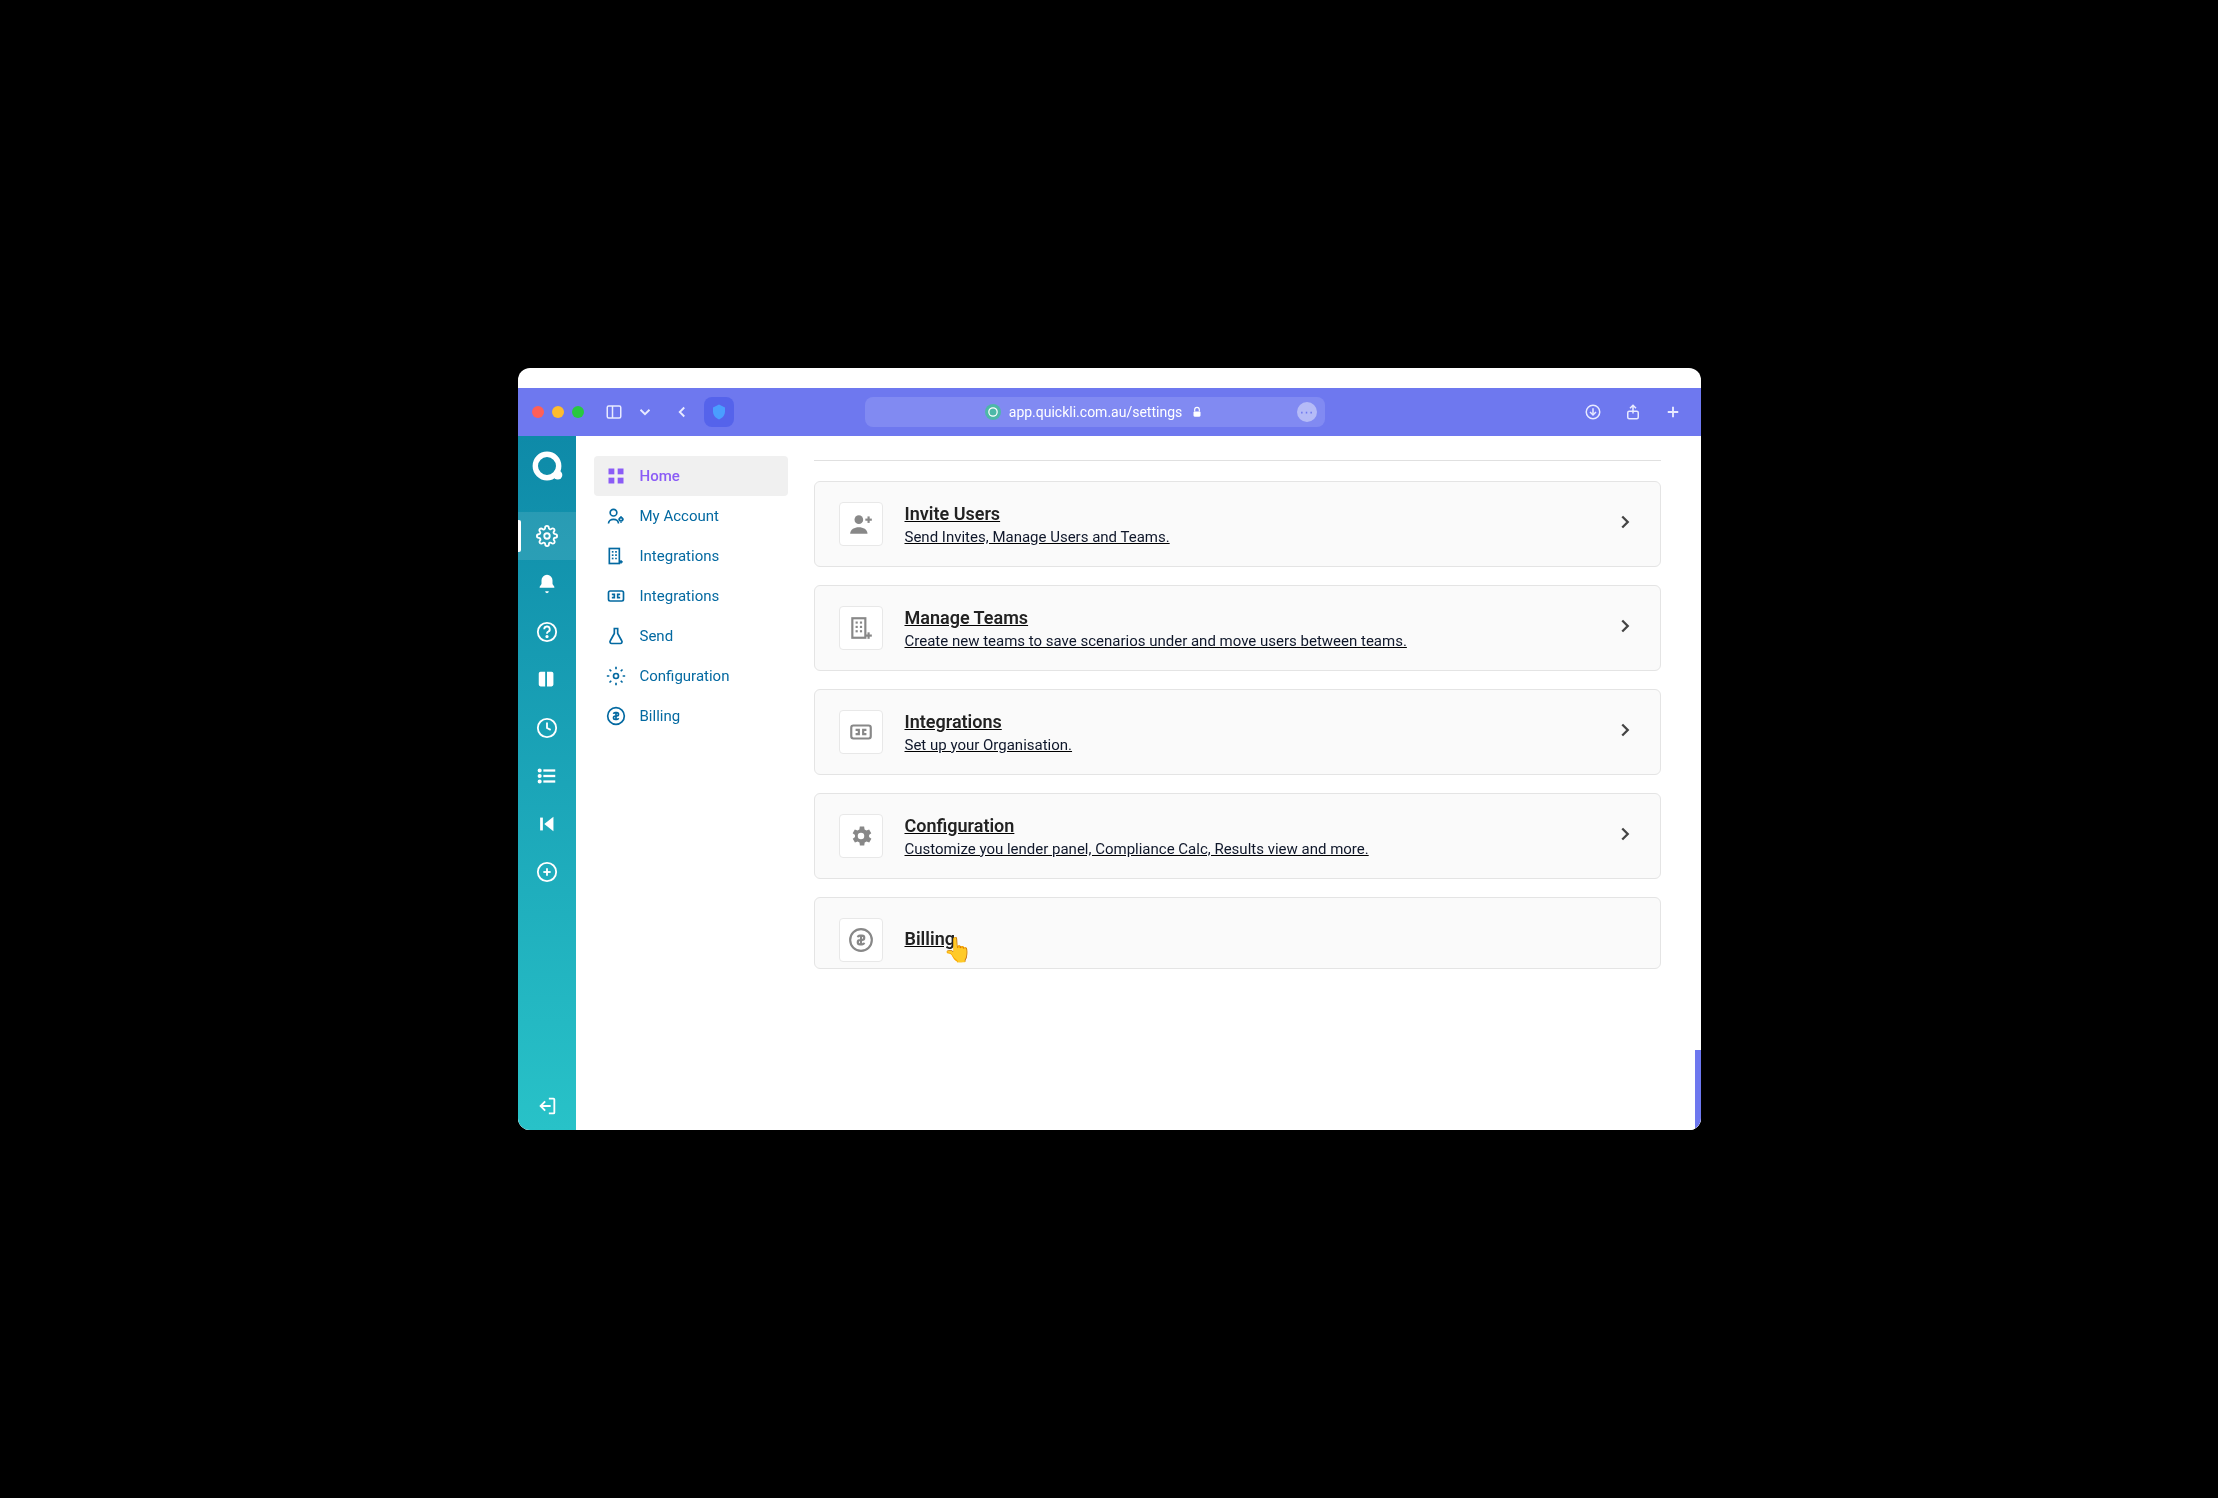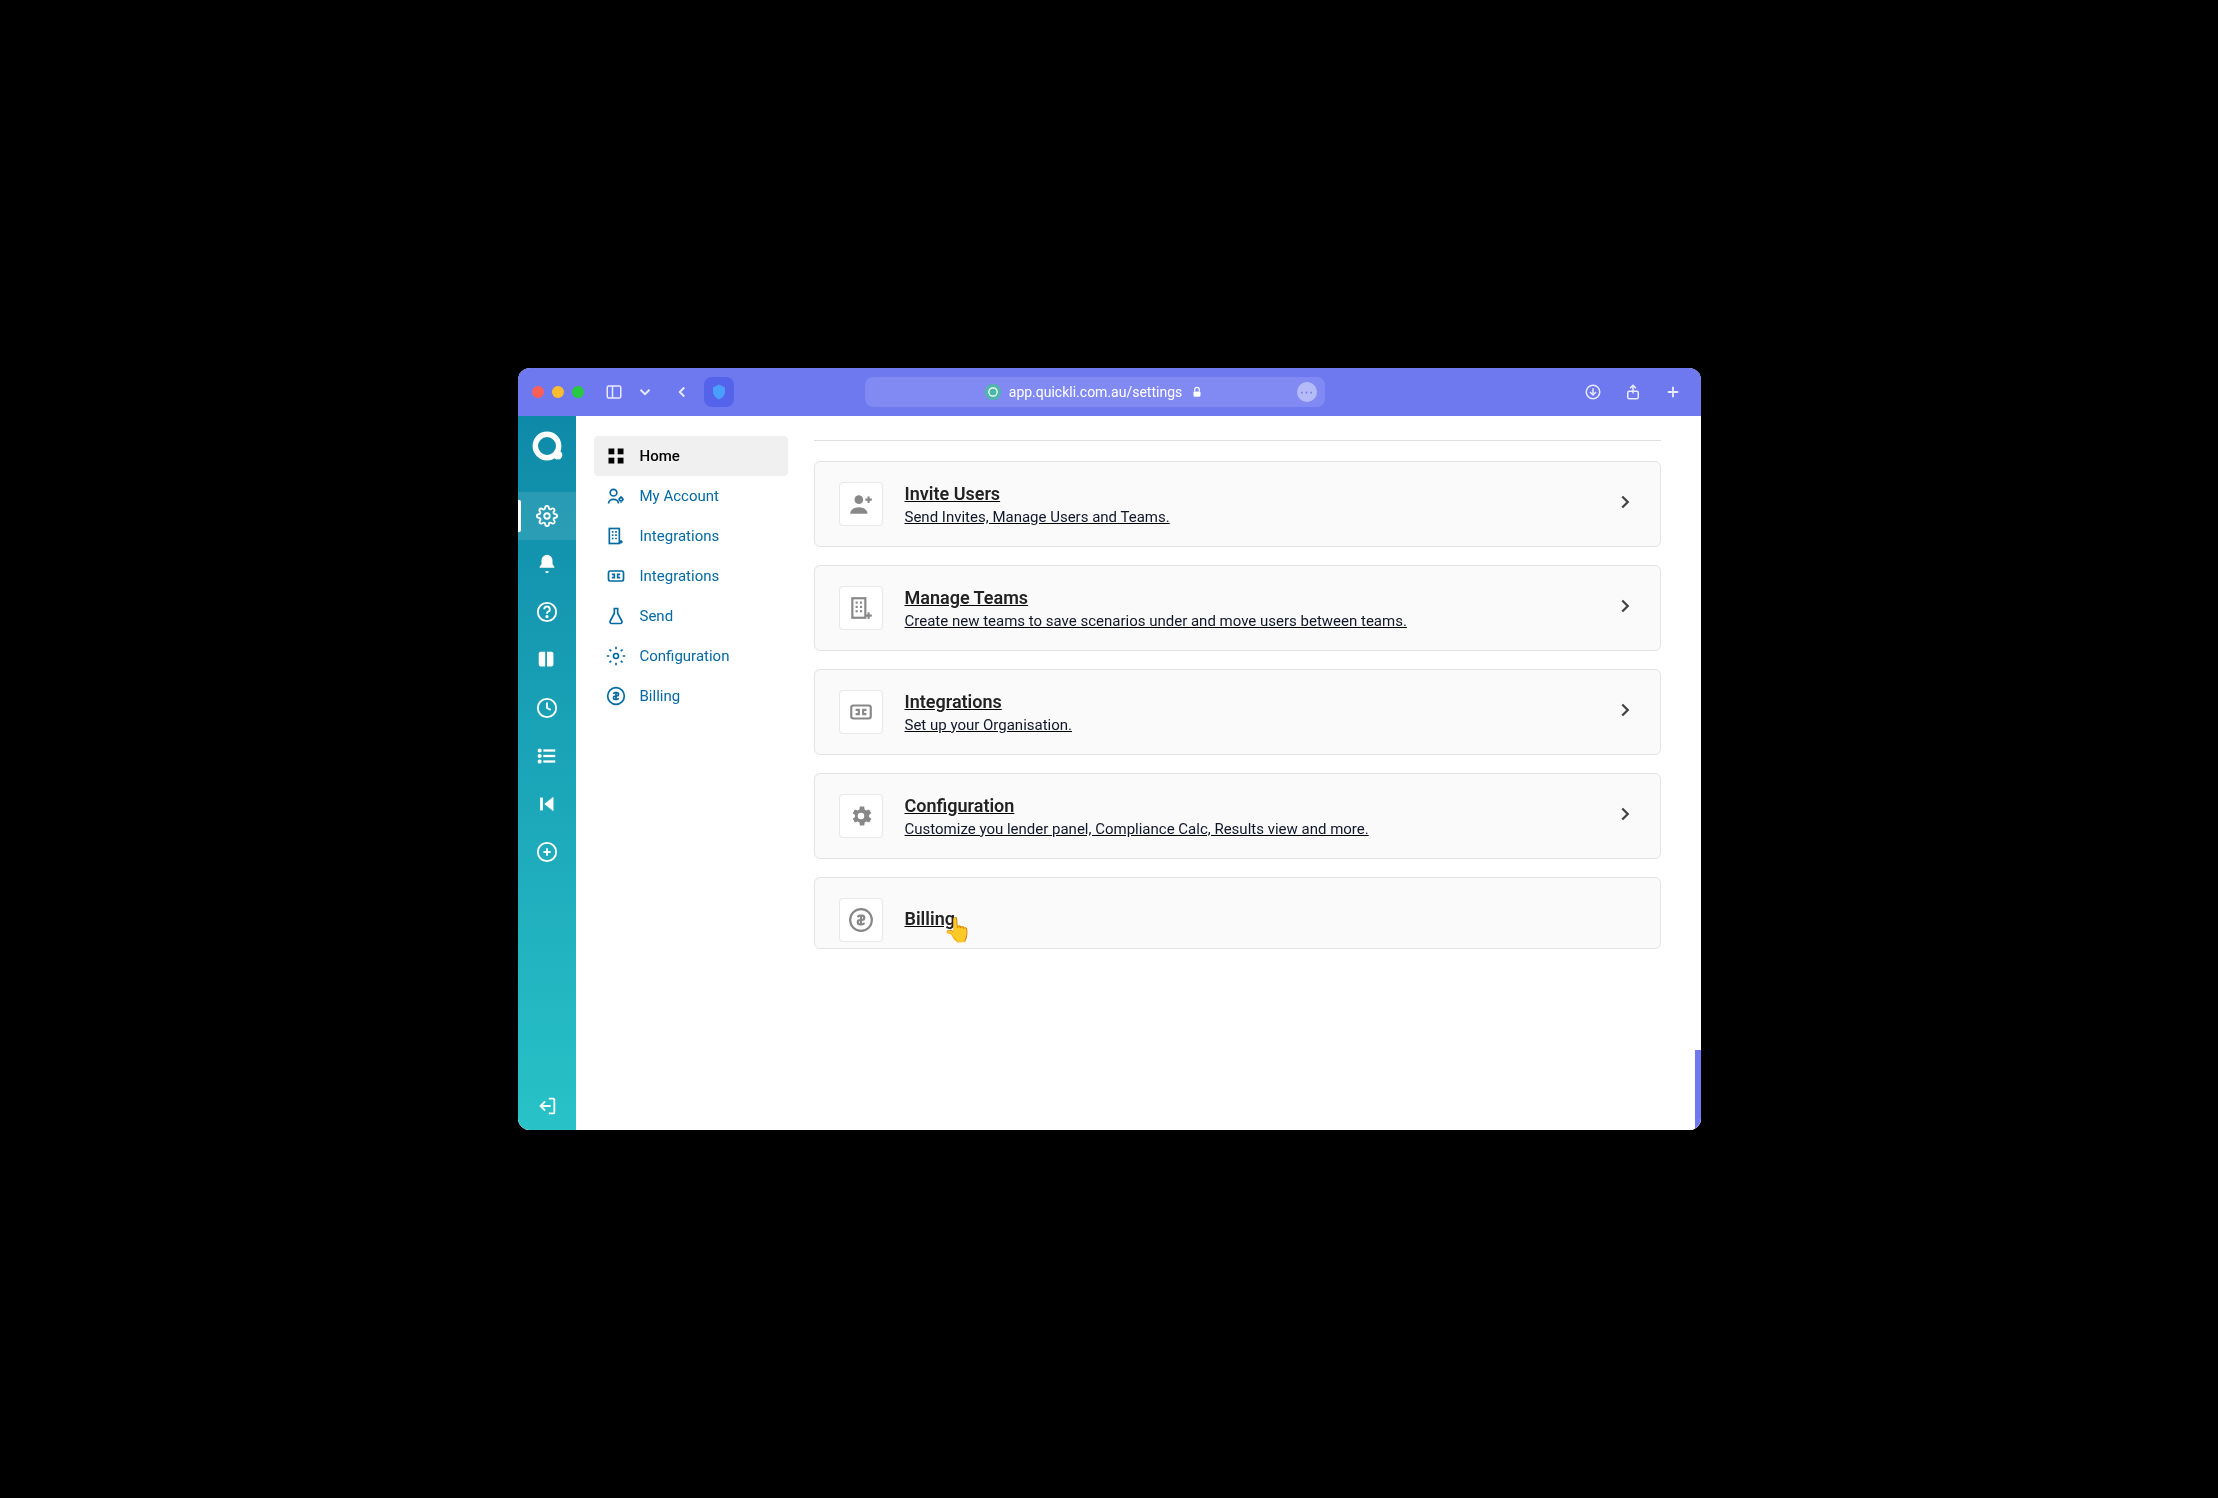--- a/index.html
+++ b/index.html
@@ -5,7 +5,7 @@
 * { margin: 0; padding: 0; box-sizing: border-box; }
 body { background: #000; font-family: -apple-system, BlinkMacSystemFont, "Segoe UI", Roboto, Helvetica, Arial, sans-serif; display: flex; align-items: center; justify-content: center; min-height: 100vh; }
 .window { width: 1183px; height: 762px; background: #fff; border-radius: 12px; overflow: hidden; display: flex; flex-direction: column; box-shadow: 0 20px 60px rgba(0,0,0,0.5); }
-.titlebar { height: 48px; background: #6e78ef; display: flex; align-items: center; padding: 0 14px; gap: 8px; flex-shrink: 0; }
+.titlebar { height: 48px; background: #6e78ef; display: flex; align-items: center; padding: 0 14px; gap: 8px; flex-shrink: 0; margin-top: 20px; }
 .traffic { display: flex; gap: 8px; margin-right: 8px; }
 .dot { width: 12px; height: 12px; border-radius: 50%; }
 .dot.red { background: #ff5f57; }

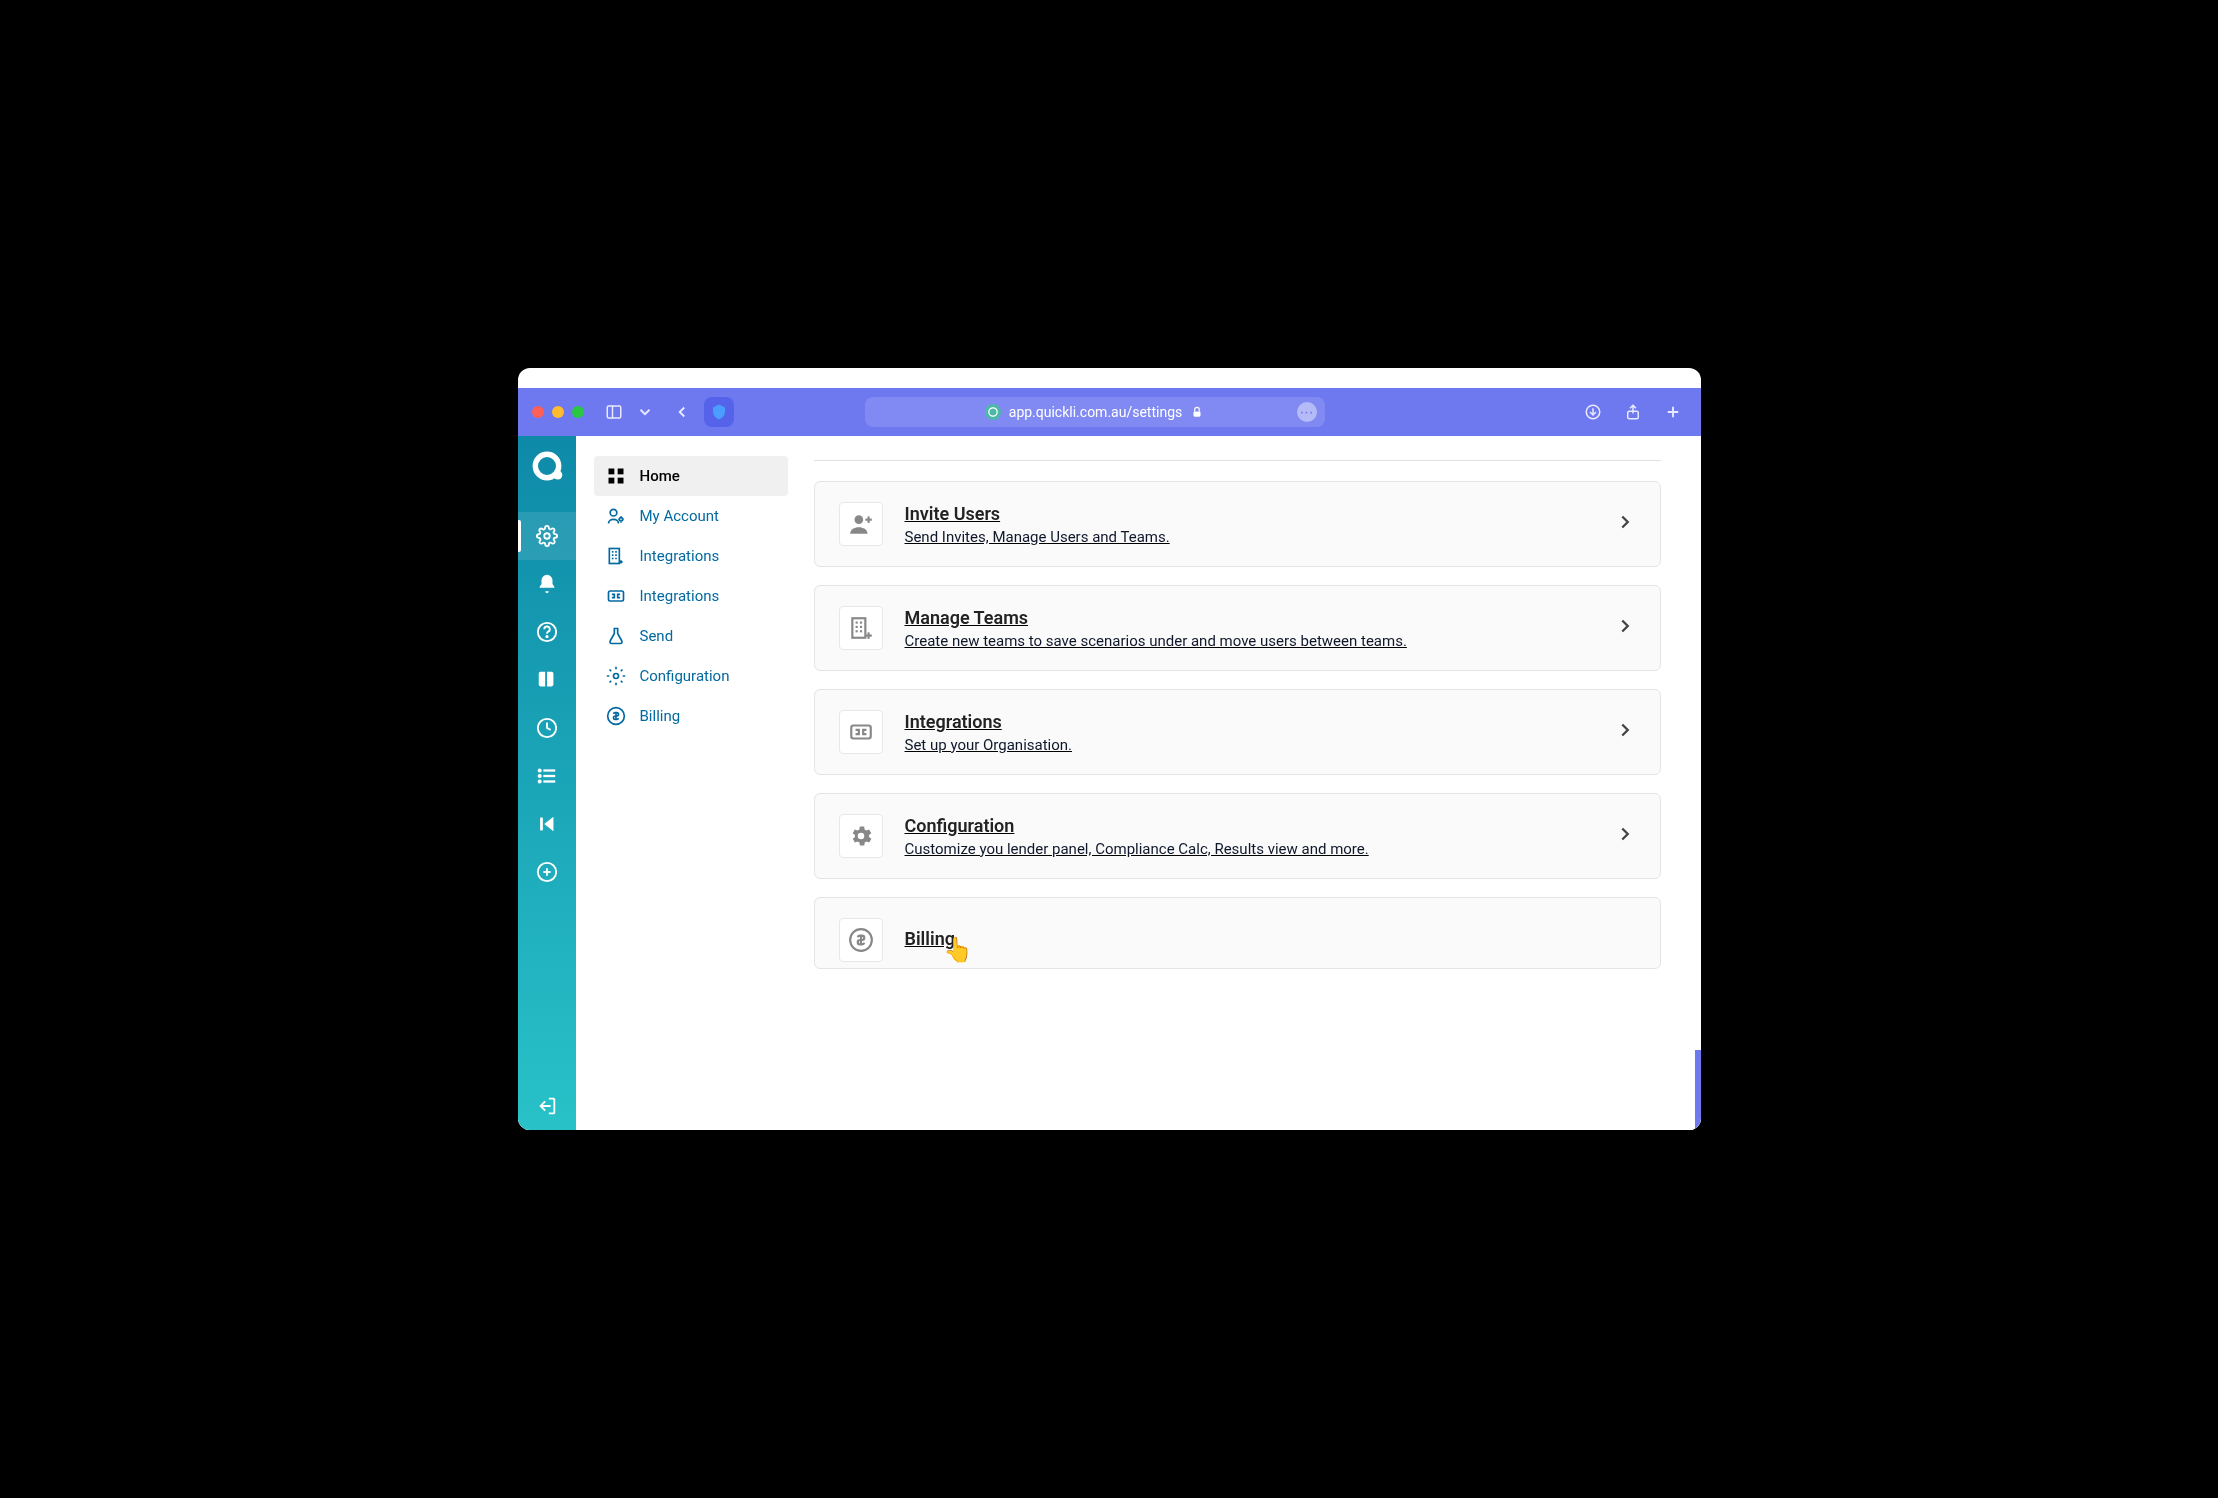--- a/index.html
+++ b/index.html
@@ -33,7 +33,7 @@
 .main { flex: 1; display: flex; overflow-y: auto; background: #fff; }
 .subnav { width: 230px; padding: 20px 18px; flex-shrink: 0; }
 .subnav-item { display: flex; align-items: center; gap: 14px; padding: 10px 12px; border-radius: 4px; color: #0369a1; font-size: 15px; cursor: pointer; }
-.subnav-item.active { background: #f0f0f0; color: #000000; font-weight: 500; }
+.subnav-item.active { background: #f0f0f0; color: #8b5cf6; font-weight: 500; }
 .subnav-item svg { width: 20px; height: 20px; flex-shrink: 0; }
 .page { flex: 1; padding: 24px 40px 24px 8px; overflow-y: auto; }
 .page h1 { font-size: 30px; font-weight: 400; color: #222; margin-bottom: 10px; }

